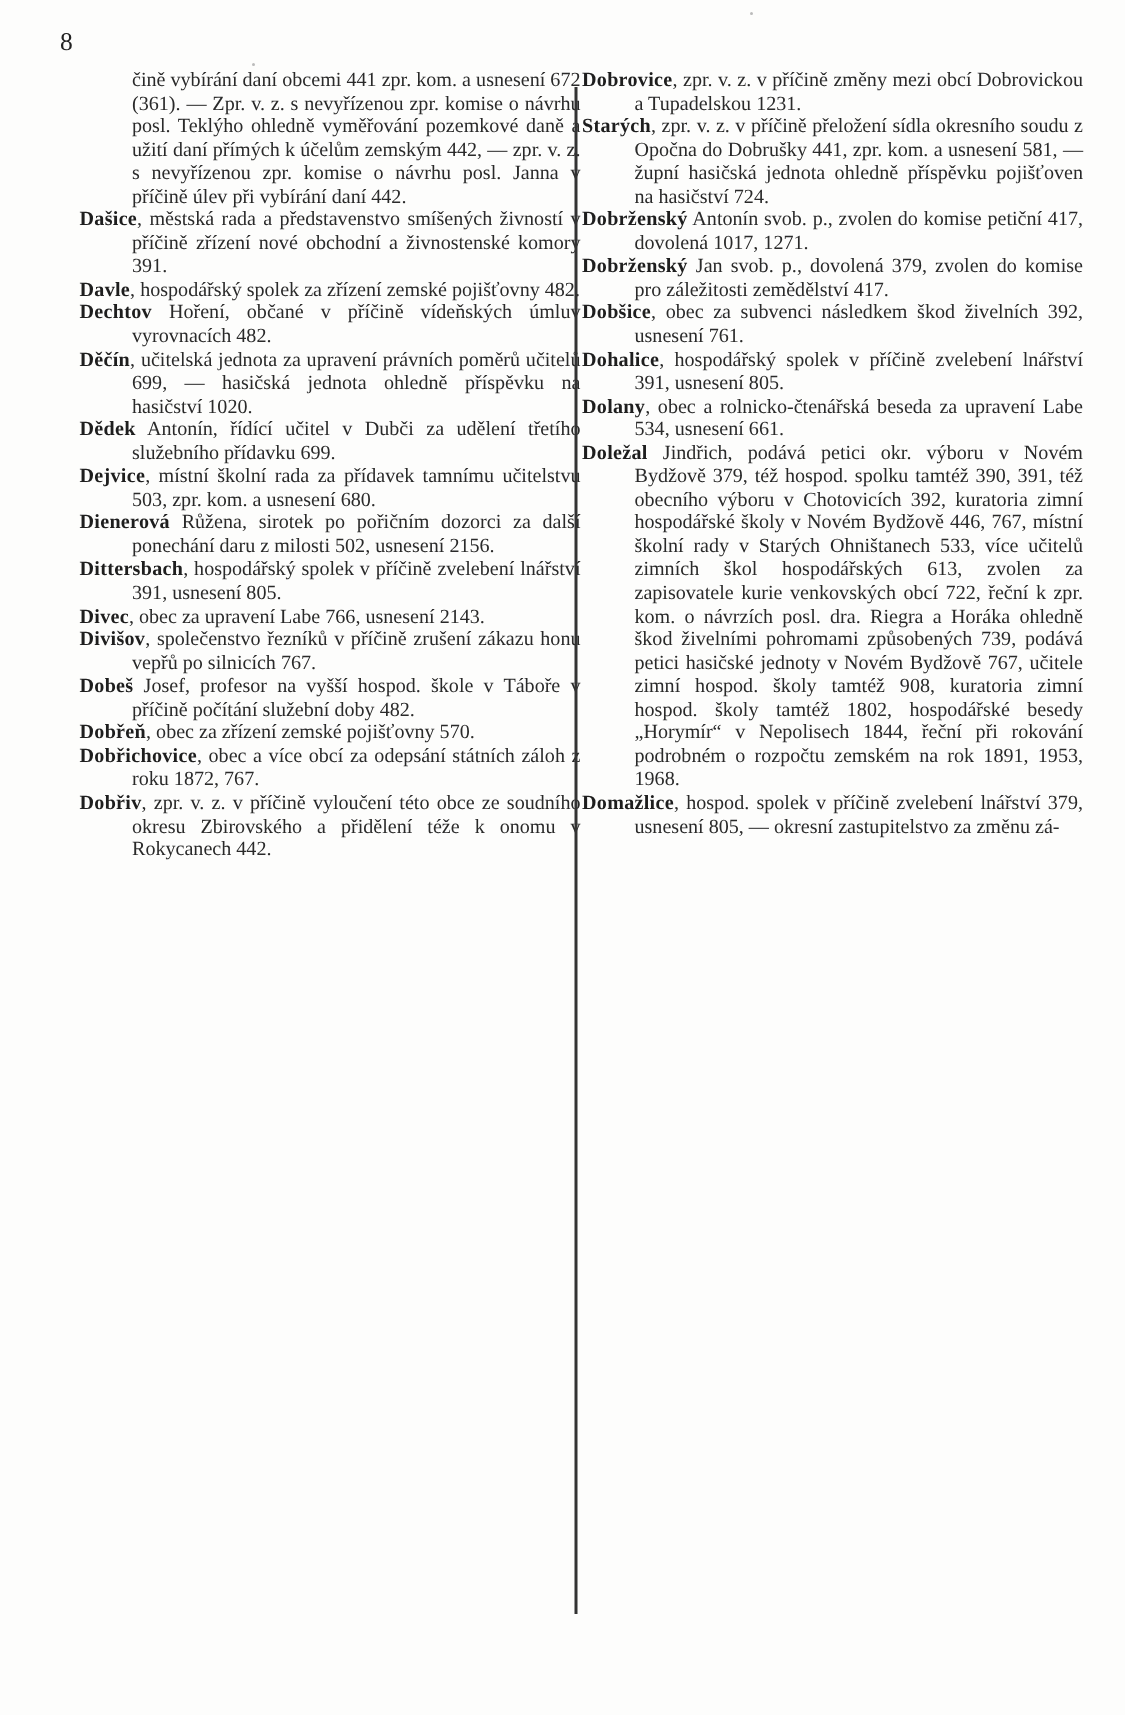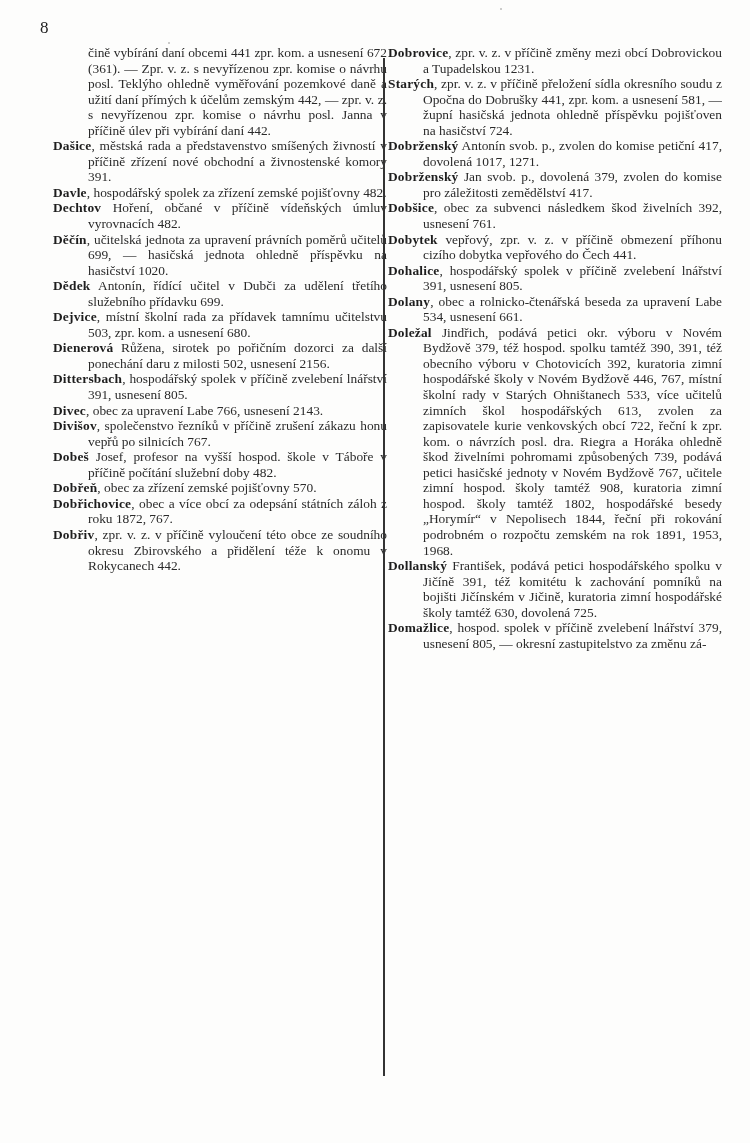--- a/index.html
+++ b/index.html
@@ -66,7 +66,6 @@
       <p class="entry"><span class="head">Dobrženský</span><span> Antonín svob. p., zvolen do komise petiční 417, dovolená 1017, 1271.</span></p>
       <p class="entry"><span class="head">Dobrženský</span><span> Jan svob. p., dovolená 379, zvolen do komise pro záležitosti zemědělství 417.</span></p>
       <p class="entry"><span class="head">Dobšice</span><span>, obec za subvenci následkem škod živelních 392, usnesení 761.</span></p>
-      <p class="entry"><span class="head">Dobytek</span><span> vepřový, zpr. v. z. v příčině obmezení příhonu cizího dobytka vepřového do Čech 441.</span></p>
       <p class="entry"><span class="head">Dohalice</span><span>, hospodářský spolek v příčině zvelebení lnářství 391, usnesení 805.</span></p>
       <p class="entry"><span class="head">Dolany</span><span>, obec a rolnicko-čtenářská beseda za upravení Labe 534, usnesení 661.</span></p>
       <p class="entry"><span class="head">Doležal</span><span> Jindřich, podává petici okr. výboru v Novém Bydžově 379, též hospod. spolku tamtéž 390, 391, též obecního výboru v Chotovicích 392, kuratoria zimní hospodářské školy v Novém Bydžově 446, 767, místní školní rady v Starých Ohništanech 533, více učitelů zimních škol hospodářských 613, zvolen za zapisovatele kurie venkovských obcí 722, řeční k zpr. kom. o návrzích posl. dra. Riegra a Horáka ohledně škod živelními pohromami způsobených 739, podává petici hasičské jednoty v Novém Bydžově 767, učitele zimní hospod. školy tamtéž 908, kuratoria zimní hospod. školy tamtéž 1802, hospodářské besedy „Horymír“ v Nepolisech 1844, řeční při rokování podrobném o rozpočtu zemském na rok 1891, 1953, 1968.</span></p>

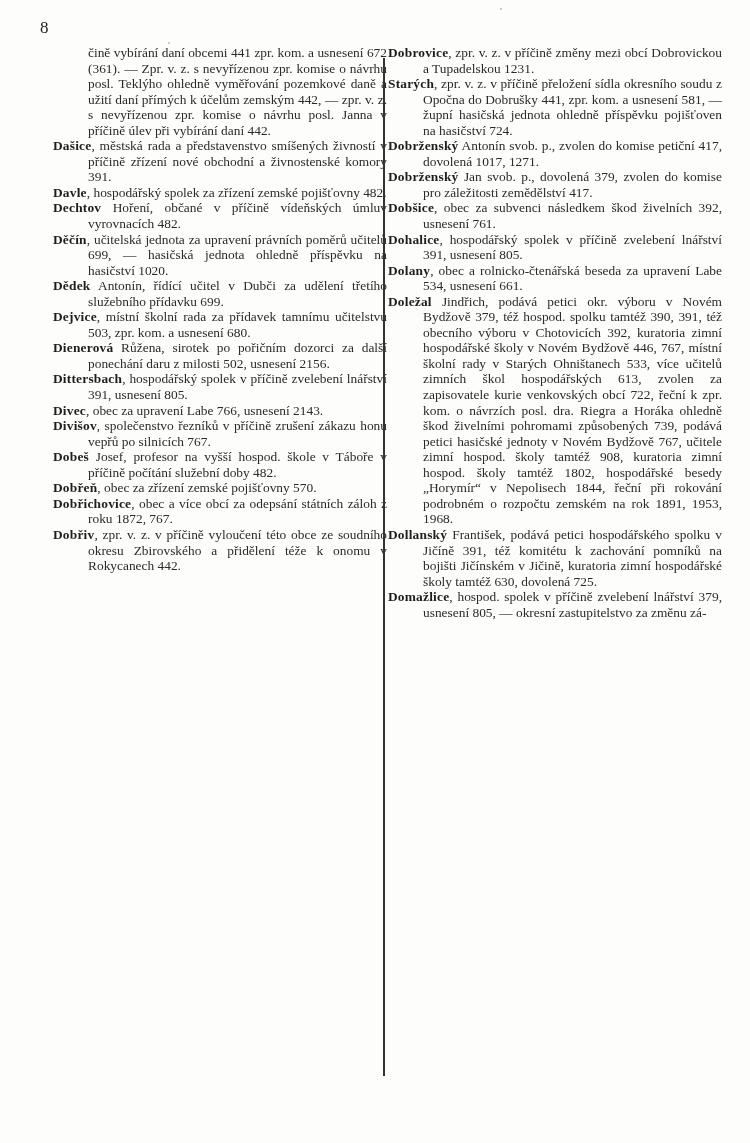--- a/index.html
+++ b/index.html
@@ -69,7 +69,6 @@
       <p class="entry"><span class="head">Dohalice</span><span>, hospodářský spolek v příčině zvelebení lnářství 391, usnesení 805.</span></p>
       <p class="entry"><span class="head">Dolany</span><span>, obec a rolnicko-čtenářská beseda za upravení Labe 534, usnesení 661.</span></p>
       <p class="entry"><span class="head">Doležal</span><span> Jindřich, podává petici okr. výboru v Novém Bydžově 379, též hospod. spolku tamtéž 390, 391, též obecního výboru v Chotovicích 392, kuratoria zimní hospodářské školy v Novém Bydžově 446, 767, místní školní rady v Starých Ohništanech 533, více učitelů zimních škol hospodářských 613, zvolen za zapisovatele kurie venkovských obcí 722, řeční k zpr. kom. o návrzích posl. dra. Riegra a Horáka ohledně škod živelními pohromami způsobených 739, podává petici hasičské jednoty v Novém Bydžově 767, učitele zimní hospod. školy tamtéž 908, kuratoria zimní hospod. školy tamtéž 1802, hospodářské besedy „Horymír“ v Nepolisech 1844, řeční při rokování podrobném o rozpočtu zemském na rok 1891, 1953, 1968.</span></p>
-      <p class="entry"><span class="head">Dollanský</span><span> František, podává petici hospodářského spolku v Jičíně 391, též komitétu k zachování pomníků na bojišti Jičínském v Jičině, kuratoria zimní hospodářské školy tamtéž 630, dovolená 725.</span></p>
       <p class="entry"><span class="head">Domažlice</span><span>, hospod. spolek v příčině zvelebení lnářství 379, usnesení 805, — okresní zastupitelstvo za změnu zá-</span></p>
     </div>
 </div>

